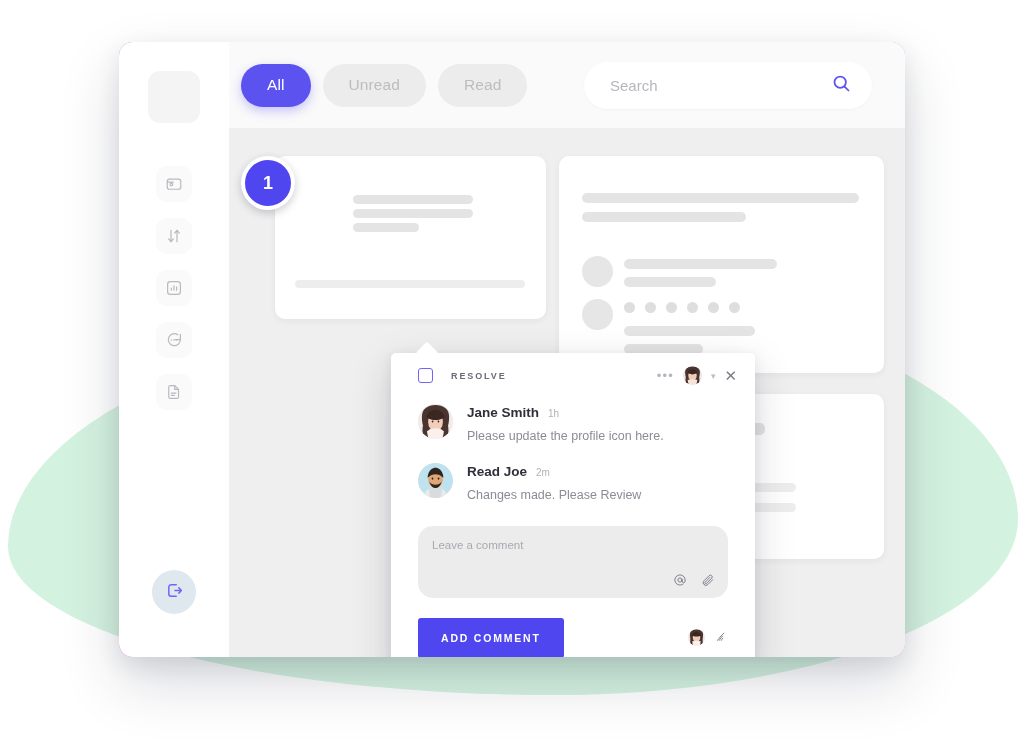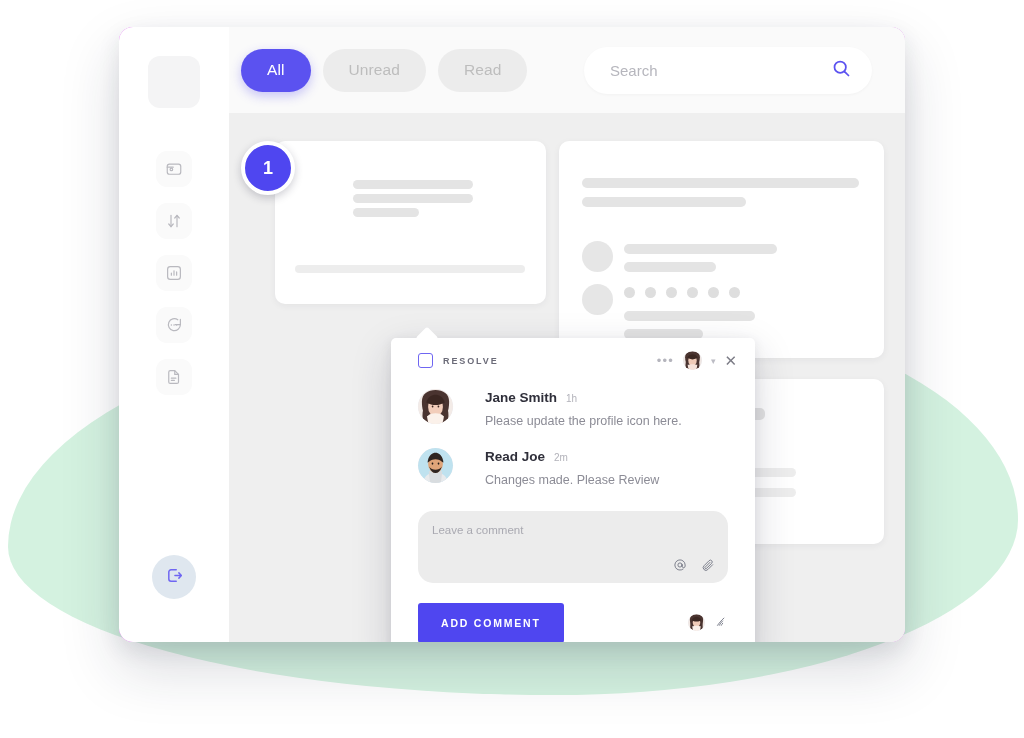--- a/index.html
+++ b/index.html
@@ -37,7 +37,7 @@
   .window {
     position: absolute;
     left: 119px;
-    top: 27px;
+    top: 42px;
     width: 786px;
     height: 615px;
     background: #d946ef;

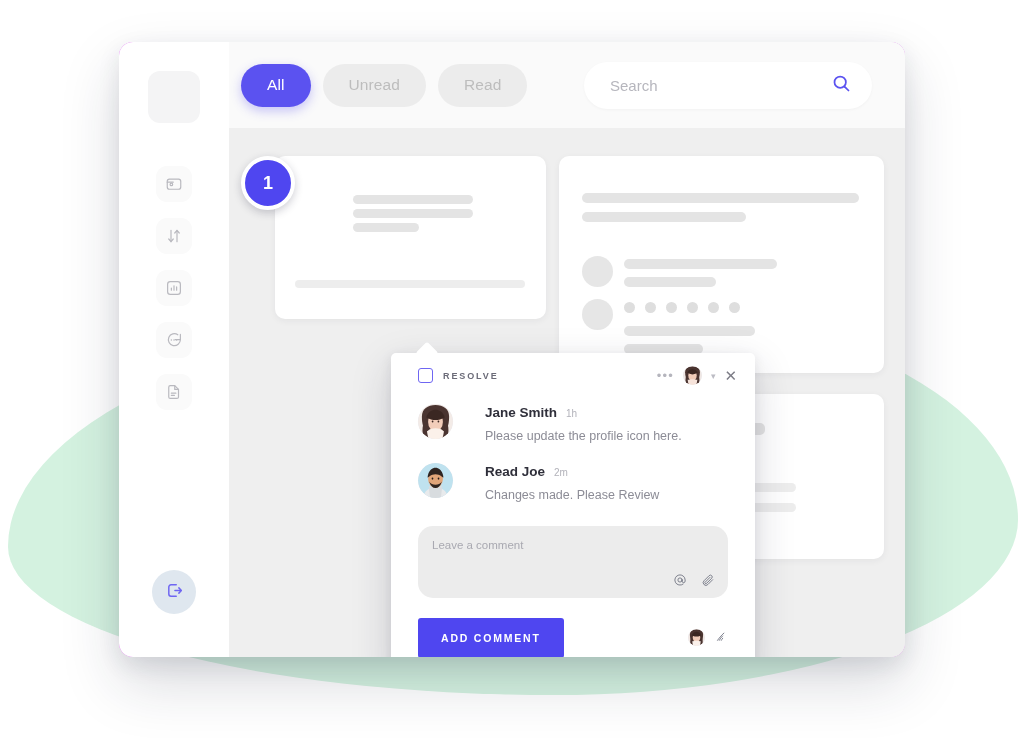--- a/index.html
+++ b/index.html
@@ -251,7 +251,7 @@
     cursor: pointer;
   }
   .resolve-label {
-    margin-left: 10px;
+    margin-left: 18px;
     font-size: 9px;
     letter-spacing: 1.9px;
     color: #6b6b78;

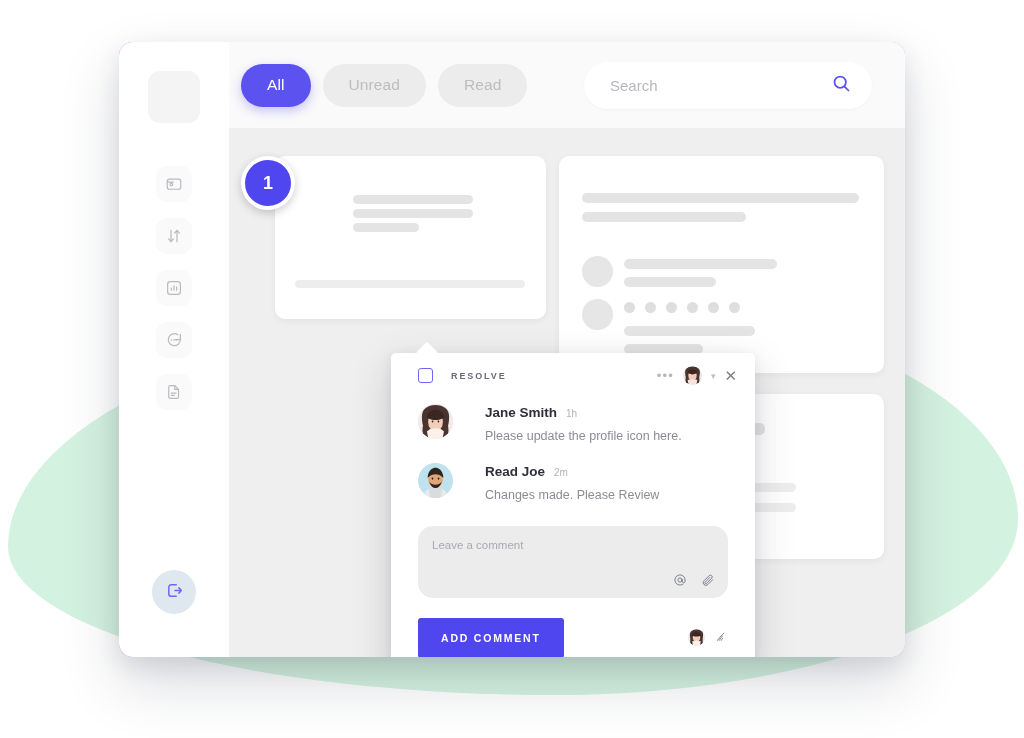--- a/index.html
+++ b/index.html
@@ -282,7 +282,6 @@
     display: flex;
     padding: 0 27px;
     margin-top: 6px;
-    gap: 18px;
   }
   .msg + .msg { margin-top: 18px; }
   .msg-body { margin-left: 14px; padding-top: 1px; }

